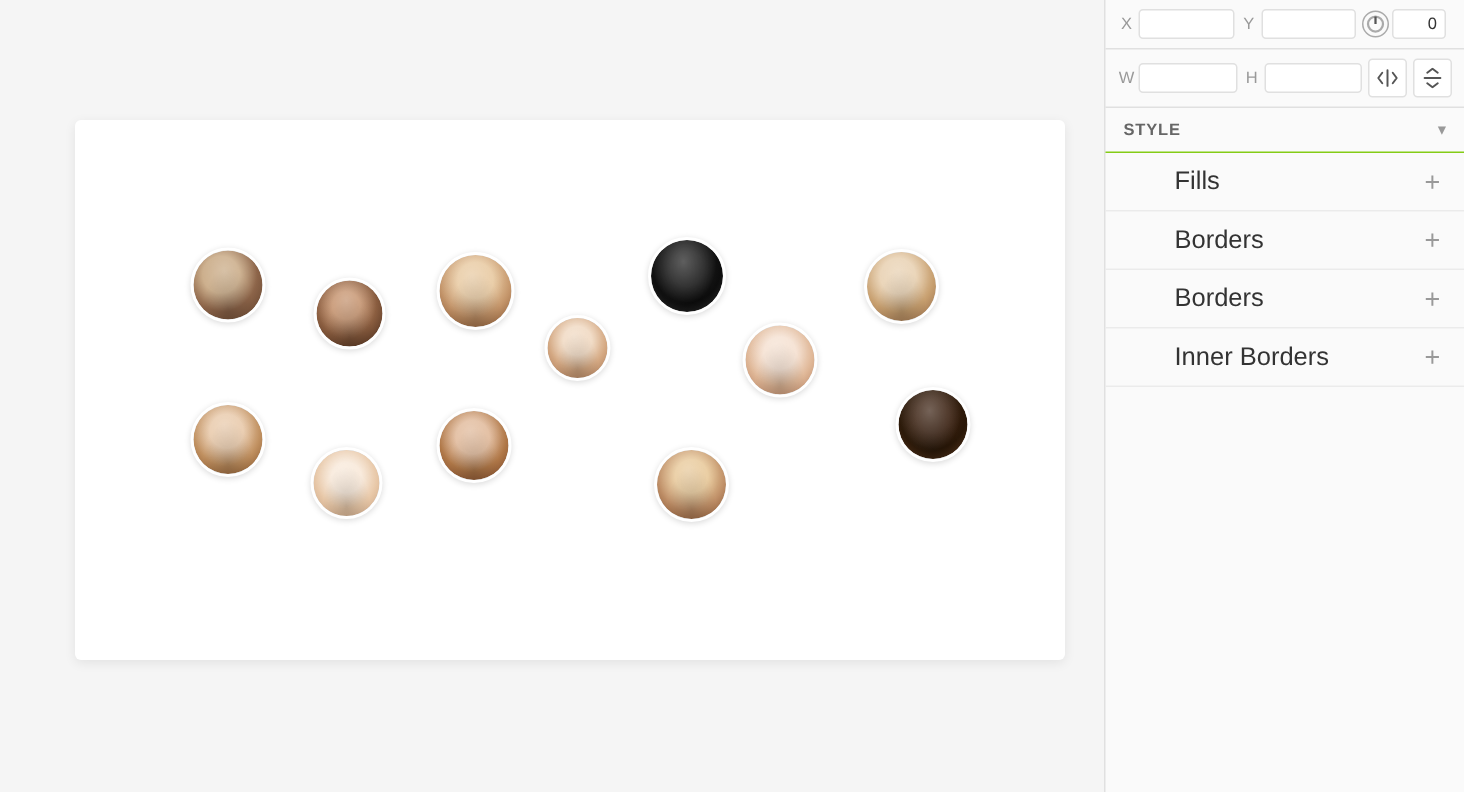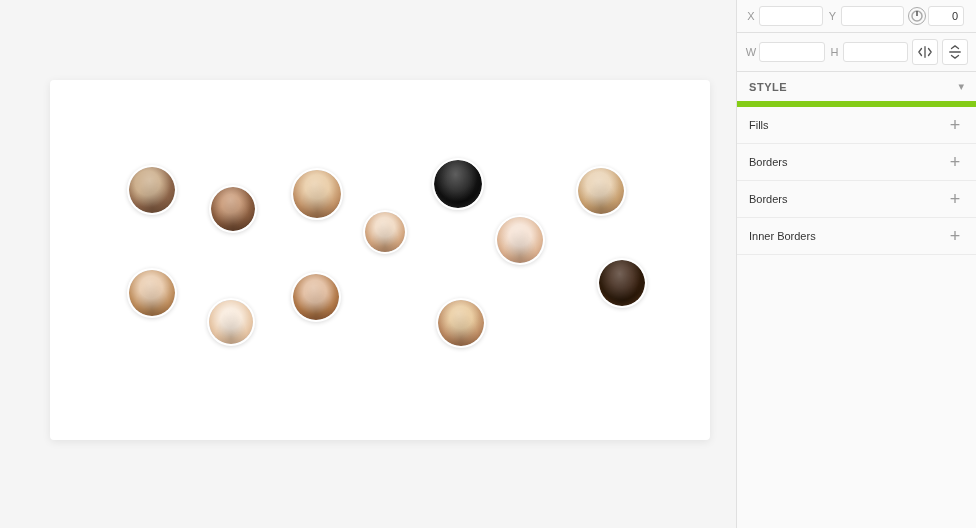--- a/index.html
+++ b/index.html
@@ -114,7 +114,7 @@
       align-items: center;
       justify-content: space-between;
       padding: 8px 12px;
-      border-bottom: 6px solid #84cc16;
+      border-bottom: 1px solid #84cc16;
       cursor: pointer;
     }
 

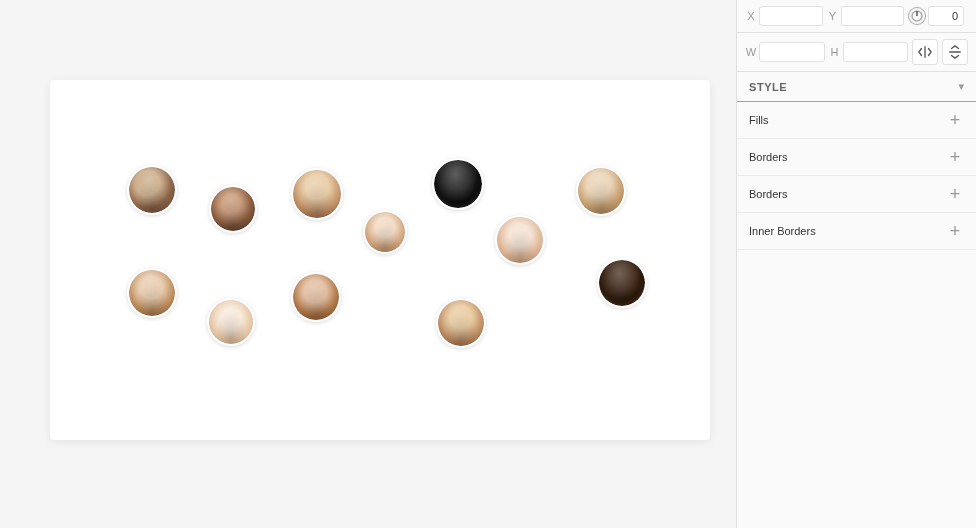--- a/index.html
+++ b/index.html
@@ -142,8 +142,9 @@
     }
 
     .style-row-label {
-      font-size: 11px;
+      font-size: 17px;
       color: #333;
+      margin-left: 34px;
     }
 
     .style-row-add {

